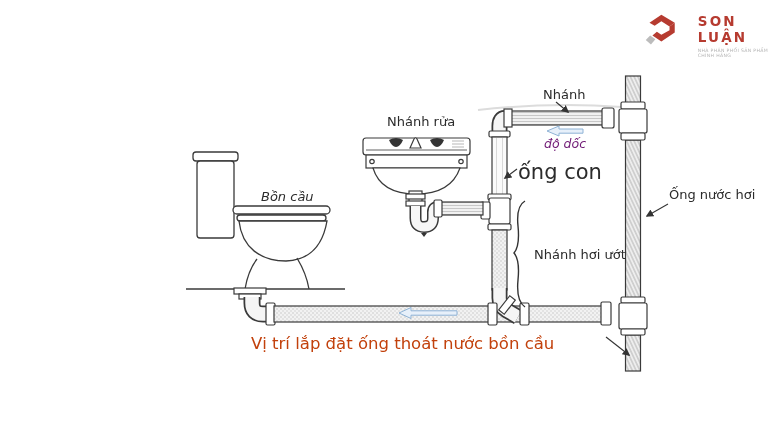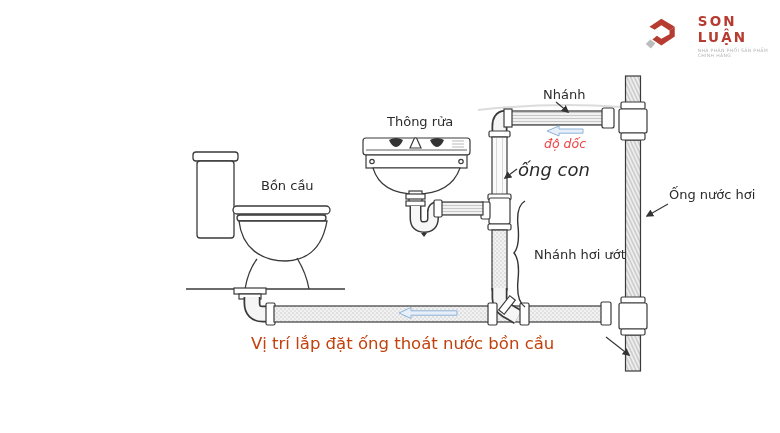--- a/index.html
+++ b/index.html
@@ -11,7 +11,7 @@
   .lbl{position:absolute;color:#2b2b2b;font-size:13px;line-height:1.15;white-space:nowrap;}
   .lbl.small{font-size:12.5px;font-style:italic;color:#ef4444;}
   .lbl.caption{font-size:16.5px;color:#c2410c;}
-  .logo{position:absolute;left:645px;top:4px;display:flex;align-items:flex-end;gap:20px;}
+  .logo{position:absolute;left:645px;top:4px;display:flex;align-items:center;gap:20px;}
   .logo-text{display:flex;flex-direction:column;margin-top:9px;}
   .logo-brand{color:#b63b30;font-weight:bold;font-size:13.5px;letter-spacing:2.2px;}
   .logo-tagline{color:#b3b3b3;font-size:4.6px;letter-spacing:0.35px;margin-top:3px;}

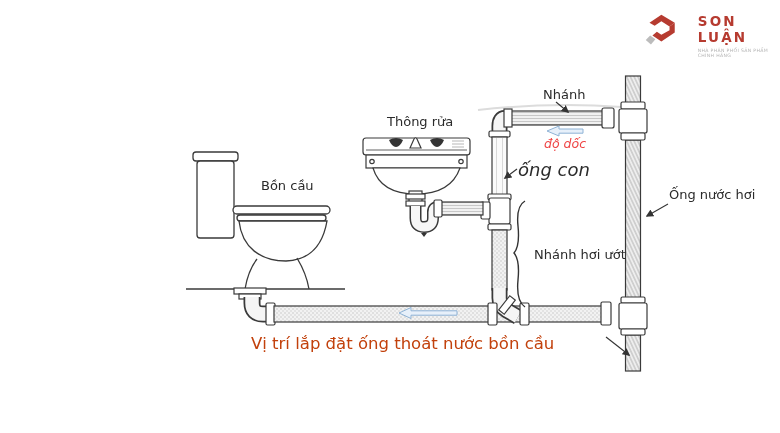--- a/index.html
+++ b/index.html
@@ -159,7 +159,7 @@
     <path d="M525,201 Q516,206 518,226 Q520,246 514,253 Q520,260 518,280 Q516,301 525,307" fill="none" stroke="#333" stroke-width="1.4"></path>
   </svg>
 
-  <div class="lbl" style="left:387px;top:115px;">Thông rửa</div>
+  <div class="lbl" style="left:387px;top:115px;">Nhánh rửa</div>
   <div class="lbl" style="left:261px;top:179px;">Bồn cầu</div>
   <div class="lbl" style="left:543px;top:88px;">Nhánh</div>
   <div class="lbl small" style="left:544px;top:137px;">độ dốc</div>

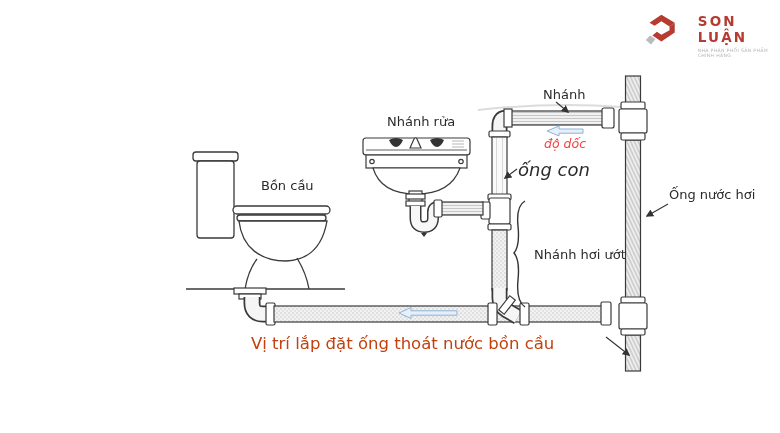--- a/index.html
+++ b/index.html
@@ -9,7 +9,7 @@
   }
   .art{position:absolute;left:0;top:0;width:780px;height:433px;}
   .lbl{position:absolute;color:#2b2b2b;font-size:13px;line-height:1.15;white-space:nowrap;}
-  .lbl.small{font-size:12.5px;font-style:italic;color:#ef4444;}
+  .lbl.small{font-size:12.5px;font-style:italic;color:#701a75;}
   .lbl.caption{font-size:16.5px;color:#c2410c;}
   .logo{position:absolute;left:645px;top:4px;display:flex;align-items:center;gap:20px;}
   .logo-text{display:flex;flex-direction:column;margin-top:9px;}

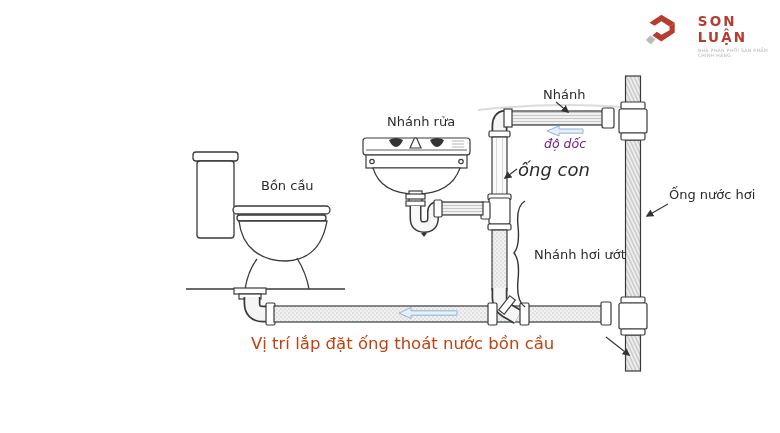--- a/index.html
+++ b/index.html
@@ -163,7 +163,7 @@
   <div class="lbl" style="left:261px;top:179px;">Bồn cầu</div>
   <div class="lbl" style="left:543px;top:88px;">Nhánh</div>
   <div class="lbl small" style="left:544px;top:137px;">độ dốc</div>
-  <div class="lbl" style="left:518px;top:160px;font-size:18px;font-style:italic;">ống con</div>
+  <div class="lbl" style="left:518px;top:160px;font-size:21px;">ống con</div>
   <div class="lbl" style="left:669px;top:188px;">Ống nước hơi</div>
   <div class="lbl" style="left:534px;top:248px;">Nhánh hơi ướt</div>
   <div class="lbl caption" style="left:251px;top:335px;">Vị trí lắp đặt ống thoát nước bồn cầu</div>

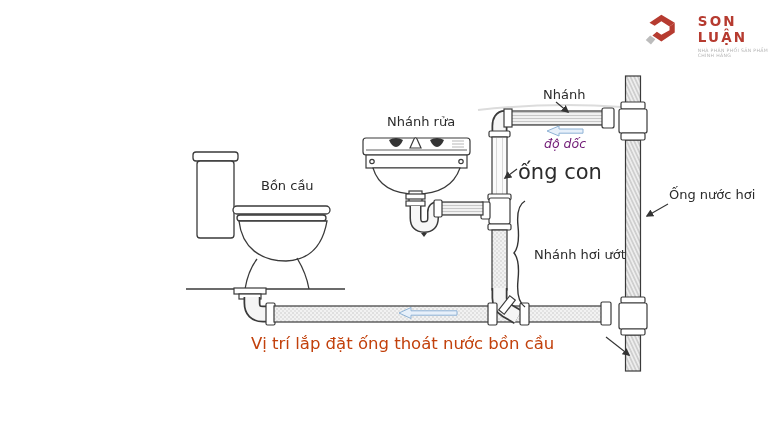--- a/index.html
+++ b/index.html
@@ -160,7 +160,7 @@
   </svg>
 
   <div class="lbl" style="left:387px;top:115px;">Nhánh rửa</div>
-  <div class="lbl" style="left:261px;top:179px;">Bồn cầu</div>
+  <div class="lbl" style="left:261px;top:190px;font-style:italic;">Bồn cầu</div>
   <div class="lbl" style="left:543px;top:88px;">Nhánh</div>
   <div class="lbl small" style="left:544px;top:137px;">độ dốc</div>
   <div class="lbl" style="left:518px;top:160px;font-size:21px;">ống con</div>

